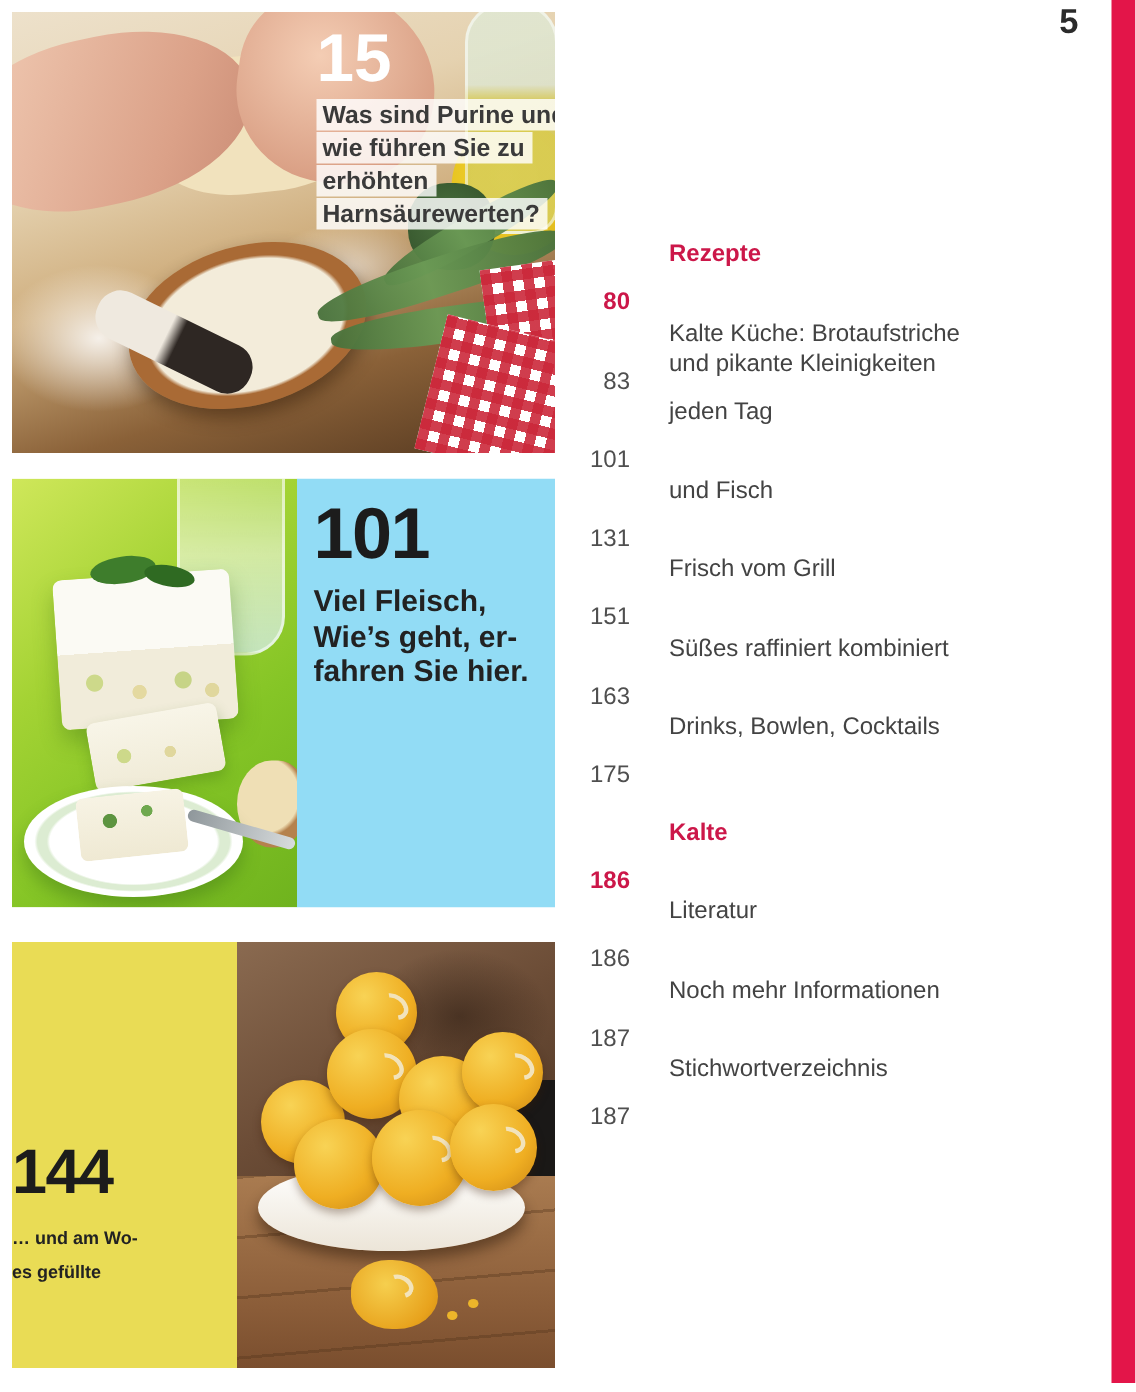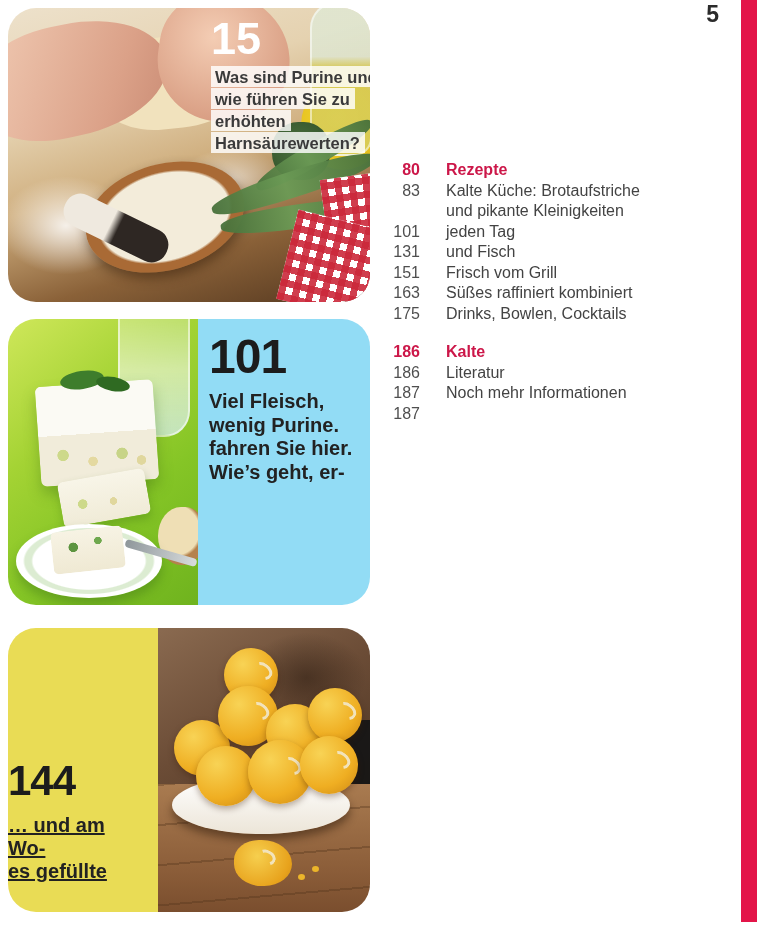--- a/index.html
+++ b/index.html
@@ -11,7 +11,7 @@
   .red-bar{position:absolute;top:0;left:741px;width:16px;height:922px;background:#e31549;}
 
   
-  .feature{position:absolute;left:8px;width:362px;overflow:hidden;border-radius:28px;}
+  .feature{position:absolute;left:8px;width:362px;overflow:hidden;}
   .feature-top{top:8px;height:294px;}
   .feature-mid{top:319px;height:286px;display:flex;}
   .feature-bottom{top:628px;height:284px;display:flex;}

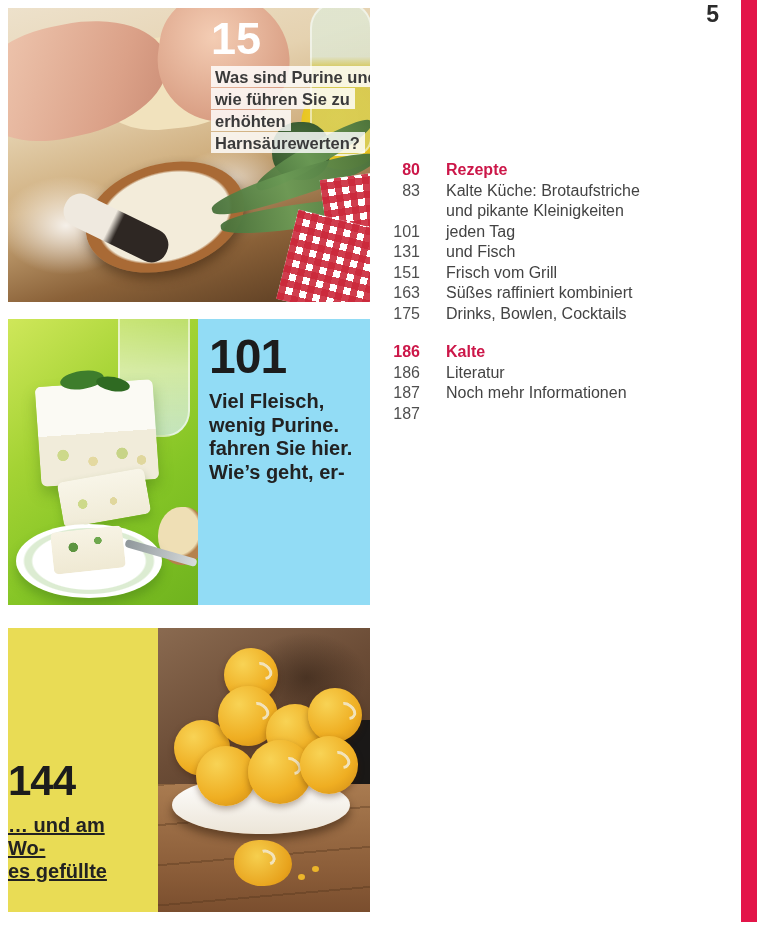--- a/index.html
+++ b/index.html
@@ -131,7 +131,7 @@
   .toc{position:absolute;left:386px;top:160px;width:350px;color:#434343;font-size:16px;line-height:20.5px;}
   .toc-section + .toc-section{margin-top:18px;}
   .toc-row{display:flex;align-items:flex-start;}
-  .toc-num{flex:0 0 34px;text-align:right;color:#4f4f4f;}
+  .toc-num{flex:0 0 34px;text-align:right;color:#4f4f4f;margin-top:32px;}
   .toc-label{margin-left:26px;}
   .toc-line{display:block;}
   .toc-heading .toc-num,.toc-heading .toc-label{color:#cc1749;font-weight:bold;}

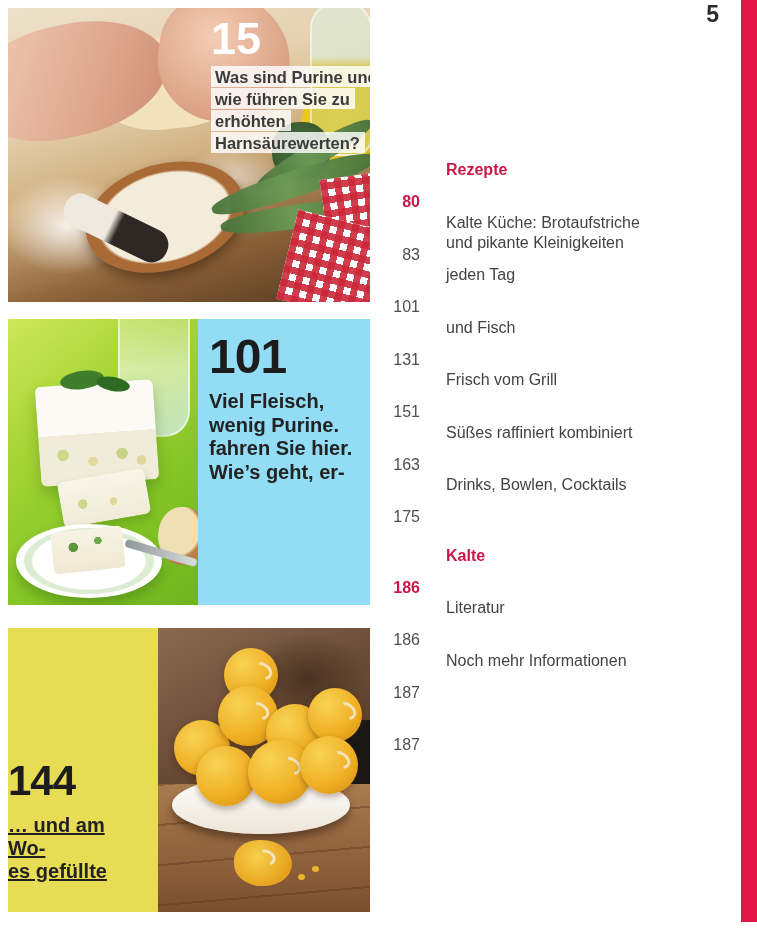--- a/index.html
+++ b/index.html
@@ -189,7 +189,6 @@
       <div class="panel-num">101</div>
       <div class="panel-caption">
         <span class="toc-line">Viel Fleisch,</span>
-        <span class="toc-line">wenig Purine.</span>
         <span class="toc-line">fahren Sie hier.</span>
         <span class="toc-line">Wie’s geht, er-</span>
       </div>

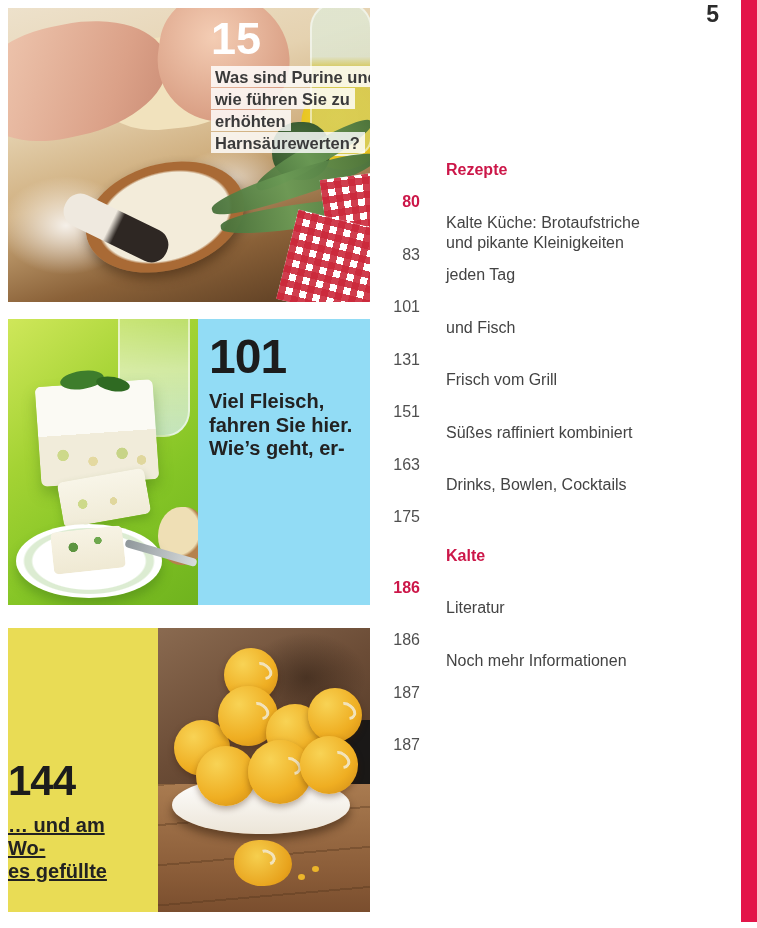--- a/index.html
+++ b/index.html
@@ -189,8 +189,8 @@
       <div class="panel-num">101</div>
       <div class="panel-caption">
         <span class="toc-line">Viel Fleisch,</span>
+        <span class="toc-line">Wie’s geht, er-</span>
         <span class="toc-line">fahren Sie hier.</span>
-        <span class="toc-line">Wie’s geht, er-</span>
       </div>
     </div>
   </section>

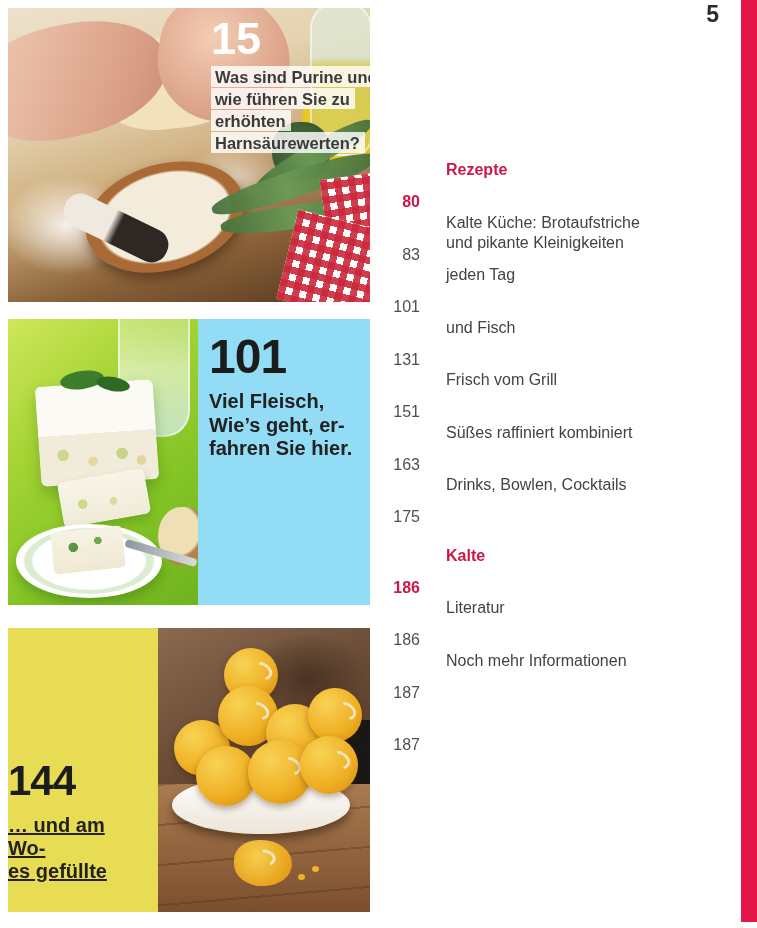--- a/index.html
+++ b/index.html
@@ -287,6 +287,9 @@
       </div>
       <div class="toc-row">
         <span class="toc-num">187</span>
+        <span class="toc-label">
+          <span class="toc-line">Stichwortverzeichnis</span>
+        </span>
       </div>
     </div>
 

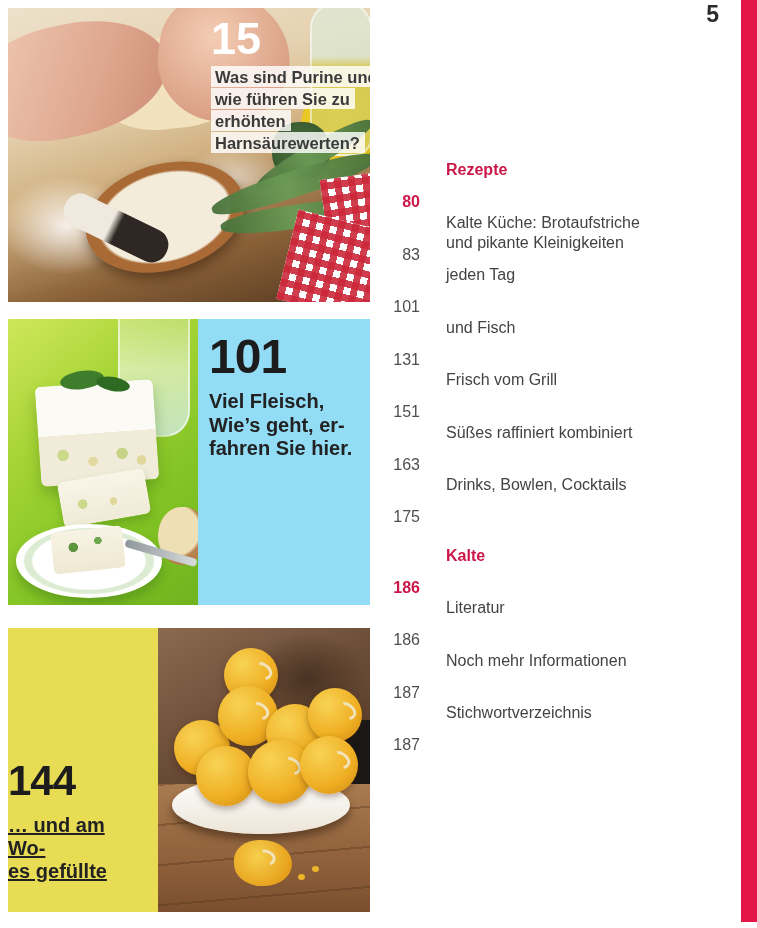--- a/index.html
+++ b/index.html
@@ -95,7 +95,7 @@
   .panel-caption{margin-top:9px;font-weight:bold;color:#222;font-size:20px;line-height:23.5px;}
   .panel-yellow{flex:none;width:150px;background:#e9dc55;box-sizing:border-box;padding:132px 14px 0 0;text-align:left;}
   .panel-yellow .panel-num{font-size:42px;}
-  .panel-yellow .panel-caption{margin-top:12px;font-size:20px;line-height:23px;text-decoration:underline;}
+  .panel-yellow .panel-caption{margin-top:12px;font-size:12px;line-height:23px;}
 
   
   .photo-dumplings{flex:1;height:284px;}

